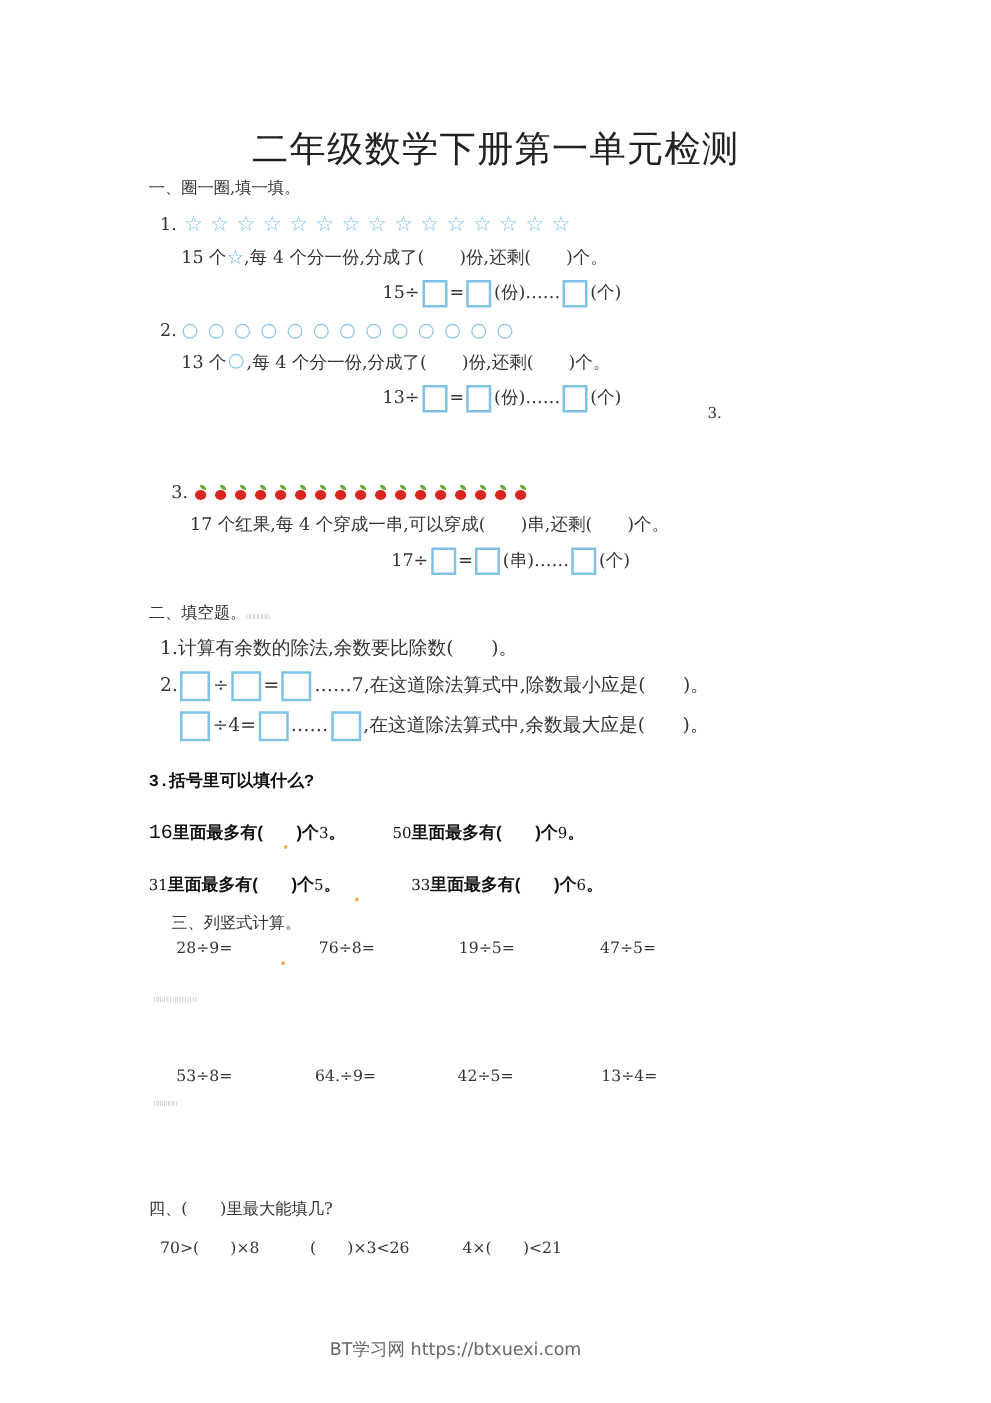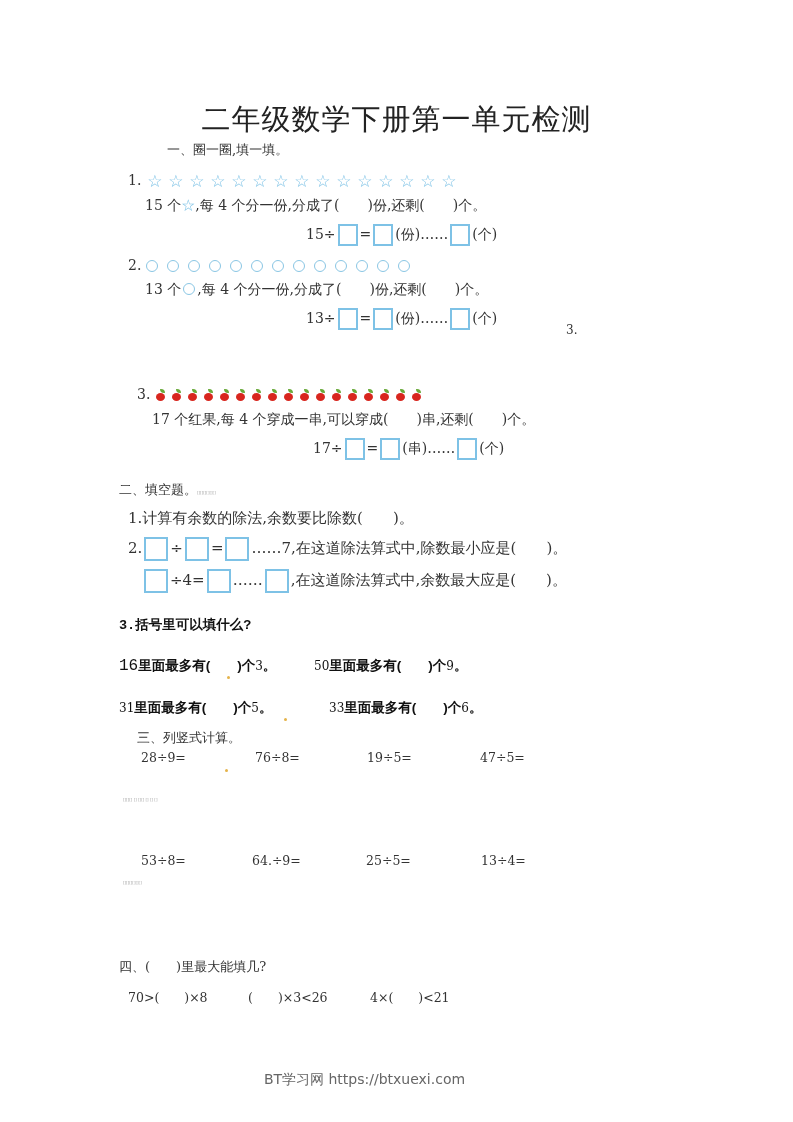--- a/index.html
+++ b/index.html
@@ -28,7 +28,7 @@
 
 <div class="abs title">二年级数学下册第一单元检测</div>
 
-<div class="abs sec" style="left:119px;top:141px;margin-left:48px;">一、圈一圈,填一填。</div>
+<div class="abs sec" style="left:119px;top:141px;">一、圈一圈,填一填。</div>
 
 <div class="abs txt" style="left:128px;top:172px;">
   <span>1.</span>

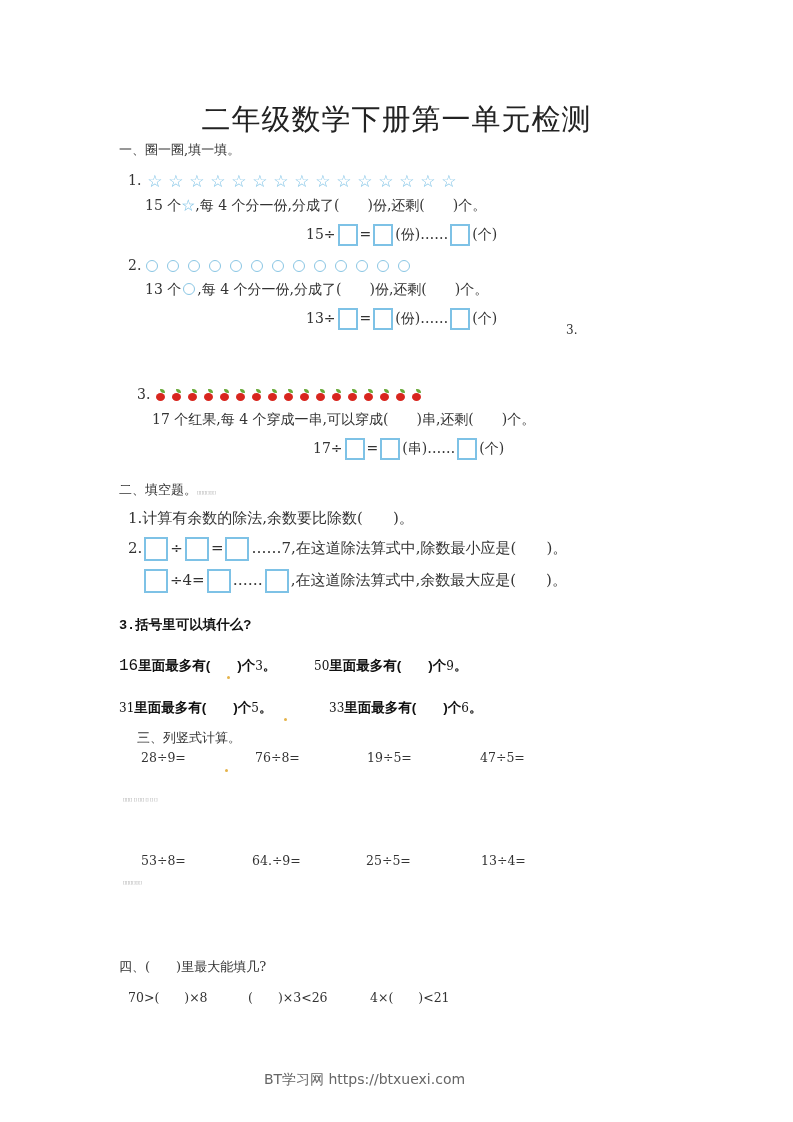--- a/index.html
+++ b/index.html
@@ -147,7 +147,7 @@
 
 <div class="abs txt" style="left:141px;top:853px;font-size:12.5px;">53÷8=</div>
 <div class="abs txt" style="left:252px;top:853px;font-size:12.5px;">64.÷9=</div>
-<div class="abs txt" style="left:366px;top:853px;font-size:12.5px;">25÷5=</div>
+<div class="abs txt" style="left:366px;top:853px;font-size:12.5px;">42÷5=</div>
 <div class="abs txt" style="left:481px;top:853px;font-size:12.5px;">13÷4=</div>
 <div class="abs faint" style="left:123px;top:880px;">[][][][][][]</div>
 

